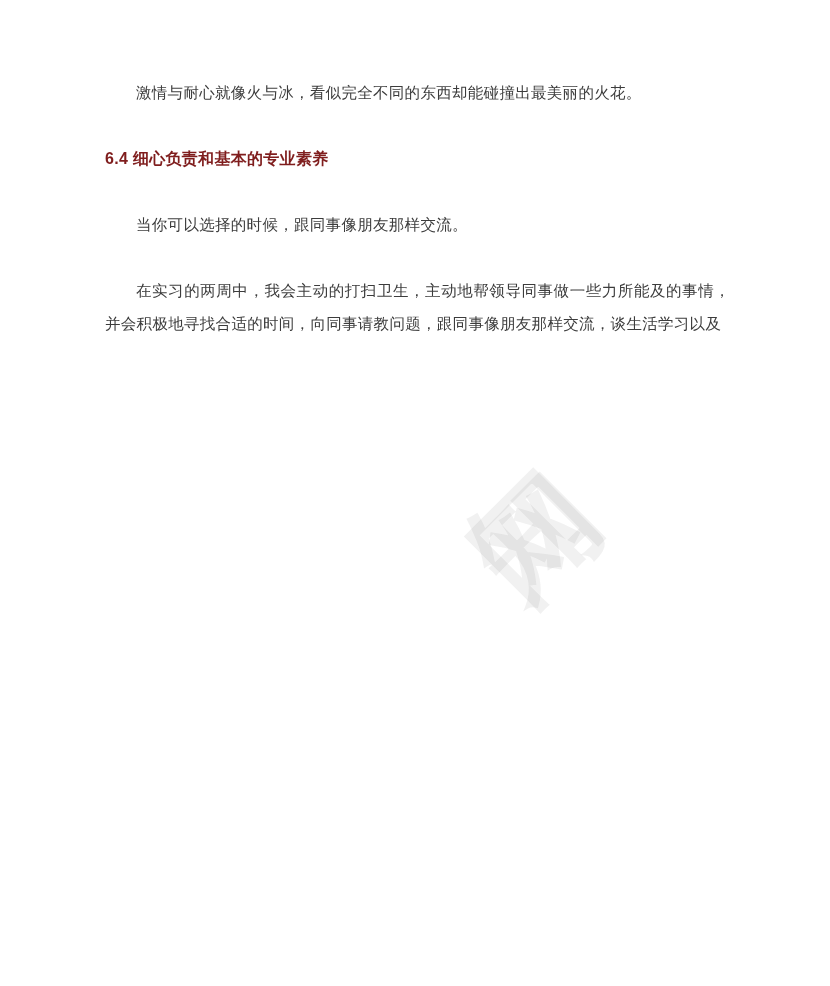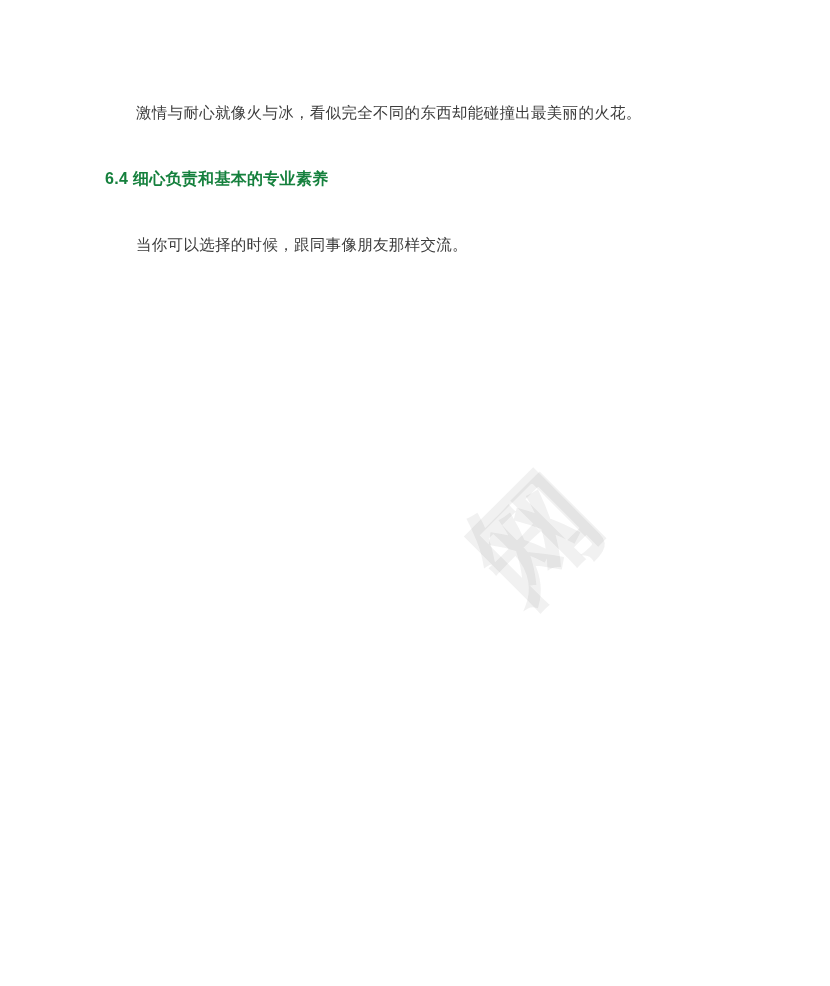--- a/index.html
+++ b/index.html
@@ -18,7 +18,7 @@
   .content {
     position: absolute;
     left: 105px;
-    top: 96px;
+    top: 76px;
     width: 625px;
     color: #3c3c3c;
     font-size: 15.5px;

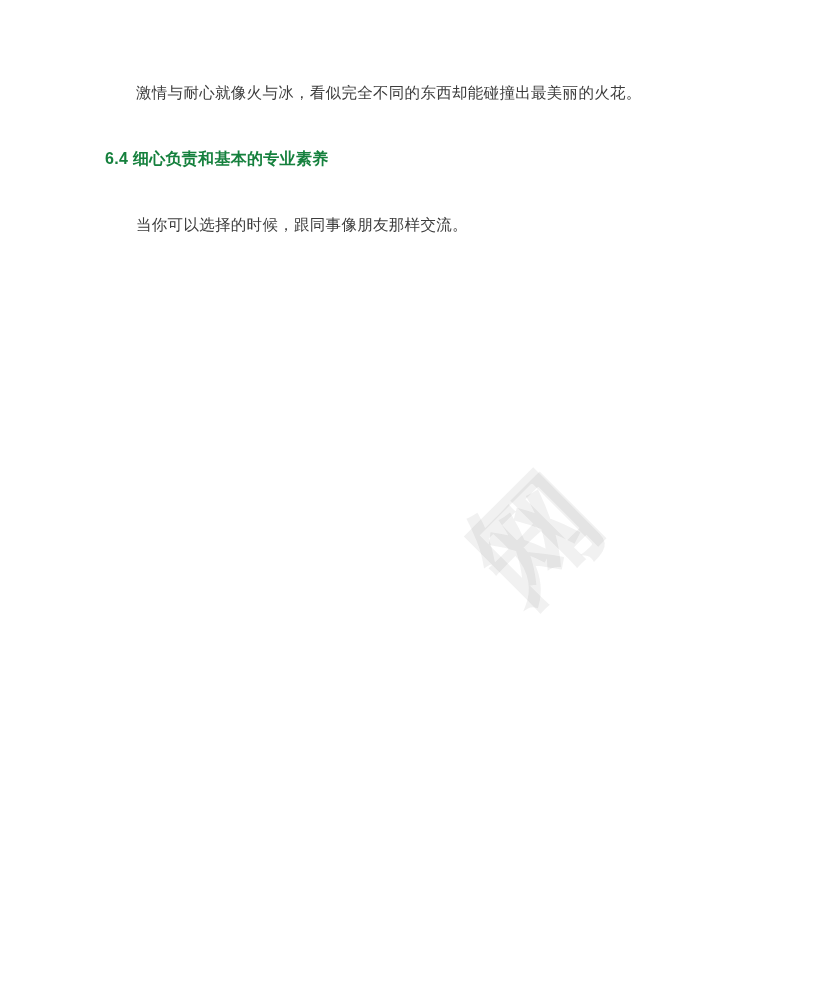--- a/index.html
+++ b/index.html
@@ -37,7 +37,7 @@
     margin: 0 0 33px 0;
     font-size: 16px;
     font-weight: bold;
-    color: #15803d;
+    color: #7f1d1d;
     text-indent: 0;
     letter-spacing: 0.3px;
   }

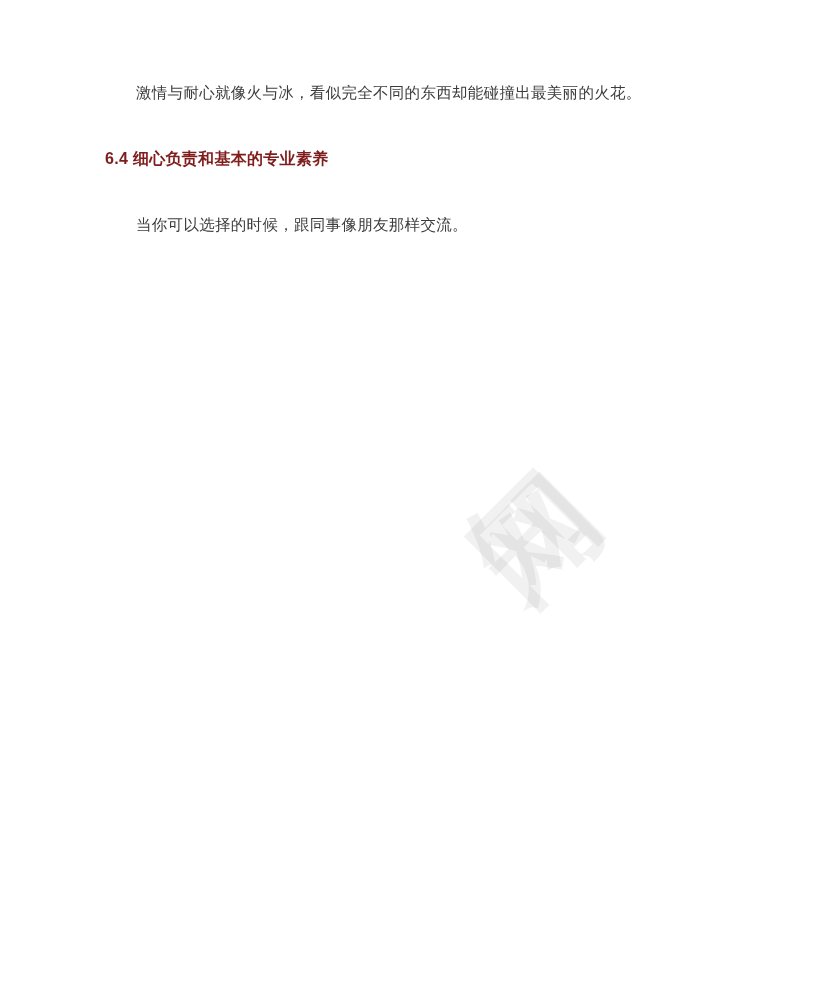--- a/index.html
+++ b/index.html
@@ -83,6 +83,7 @@
 
     <p class="para">当你可以选择的时候，跟同事像朋友那样交流。</p>
 
+    <p class="para">在实习的两周中，我会主动的打扫卫生，主动地帮领导同事做一些力所能及的事情，并会积极地寻找合适的时间，向同事请教问题，跟同事像朋友那样交流，谈生活学习以及</p>
   </div>
 
 </div>

